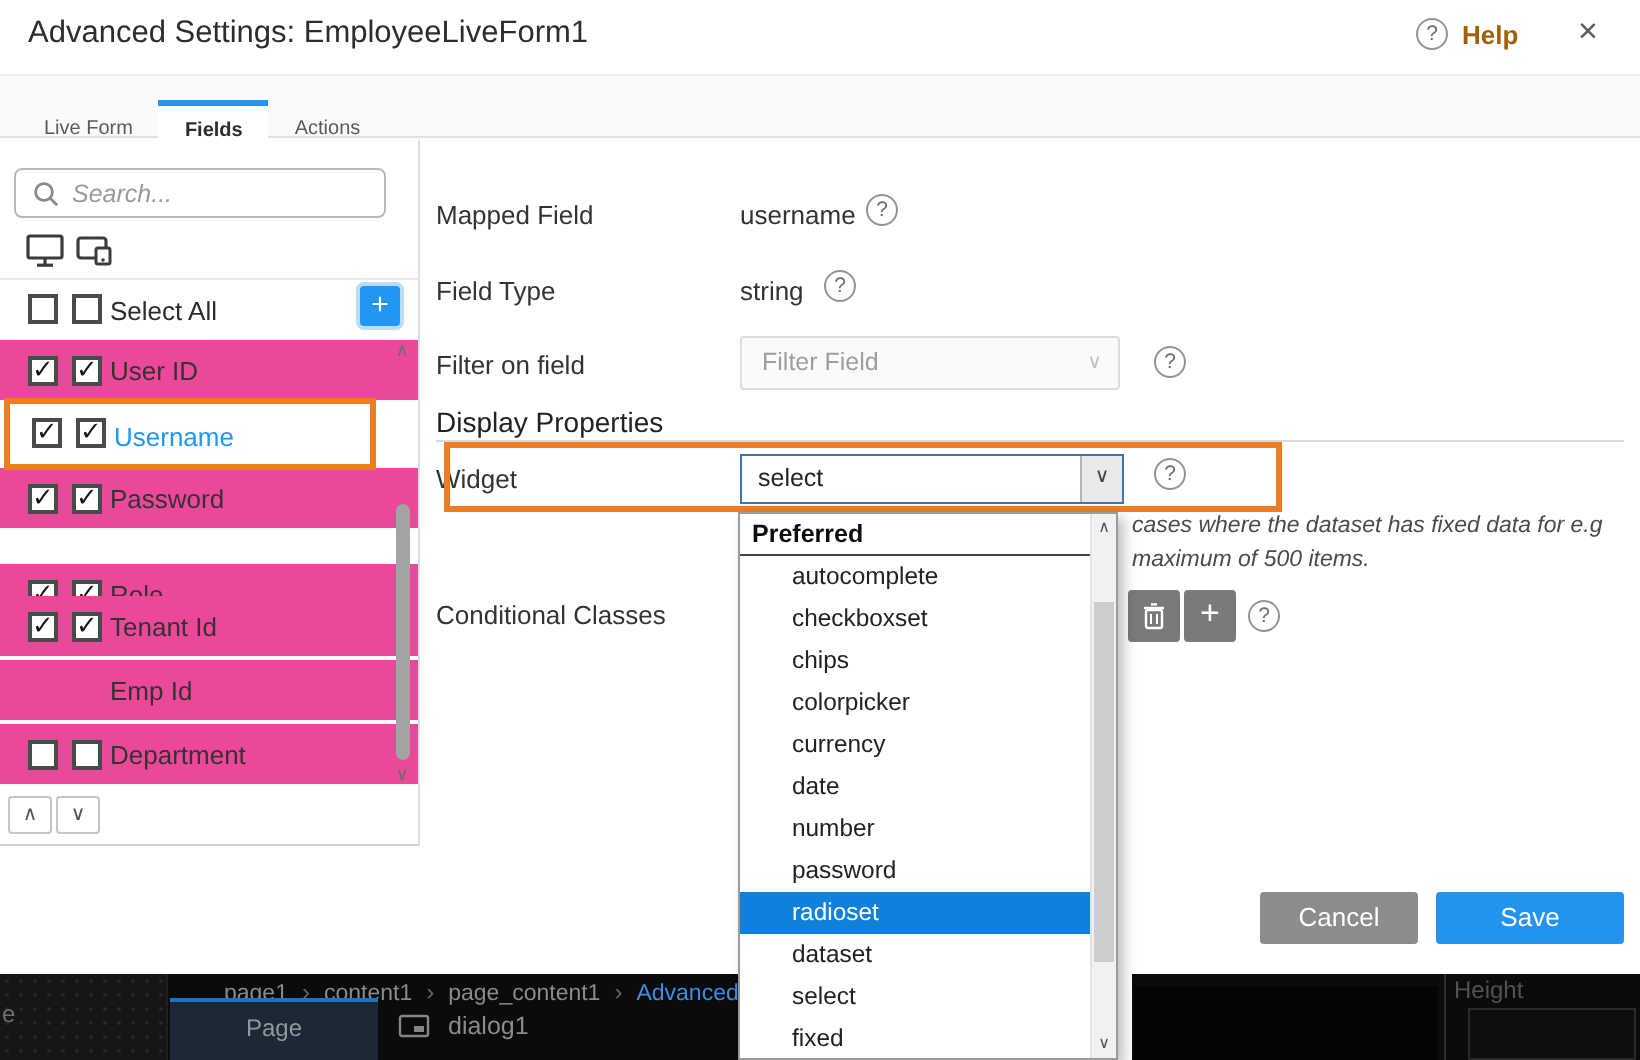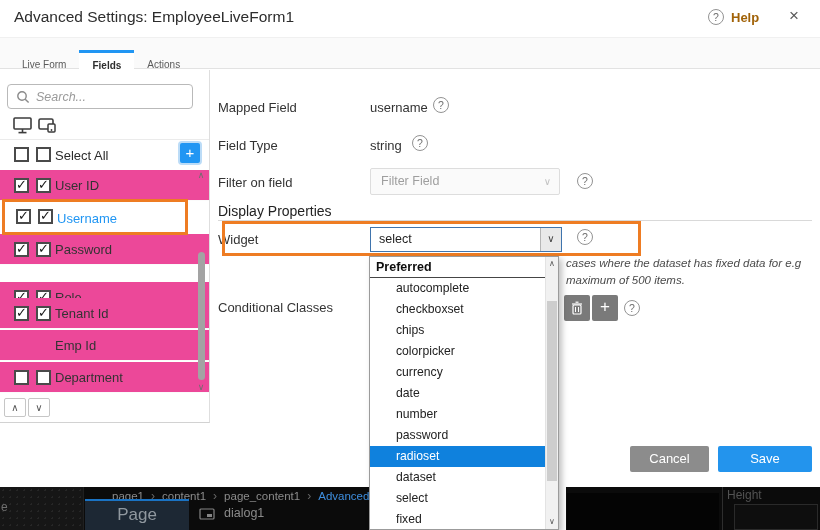--- a/index.html
+++ b/index.html
@@ -117,7 +117,7 @@
   .bc-sep { color:#666; padding:0 7px; font-size:12px; }
   .bc-active { color:#3E8EDE; }
   .page-tab { position:absolute; left:85px; top:12px; width:104px; height:31px; background:#1d2834;
-              border-top:2px solid #1a73c4; color:#90989f; font-size:17px; text-align:center;
+              border-top:2px solid #1a73c4; color:#90989f; font-size:12px; text-align:center;
               line-height:27px; cursor:pointer; }
   .win-icon { position:absolute; left:199px; top:19px; cursor:pointer; }
   .dialog1-label { position:absolute; left:224px; top:19px; font-size:12.5px; color:#8b8b8b; cursor:pointer; }

